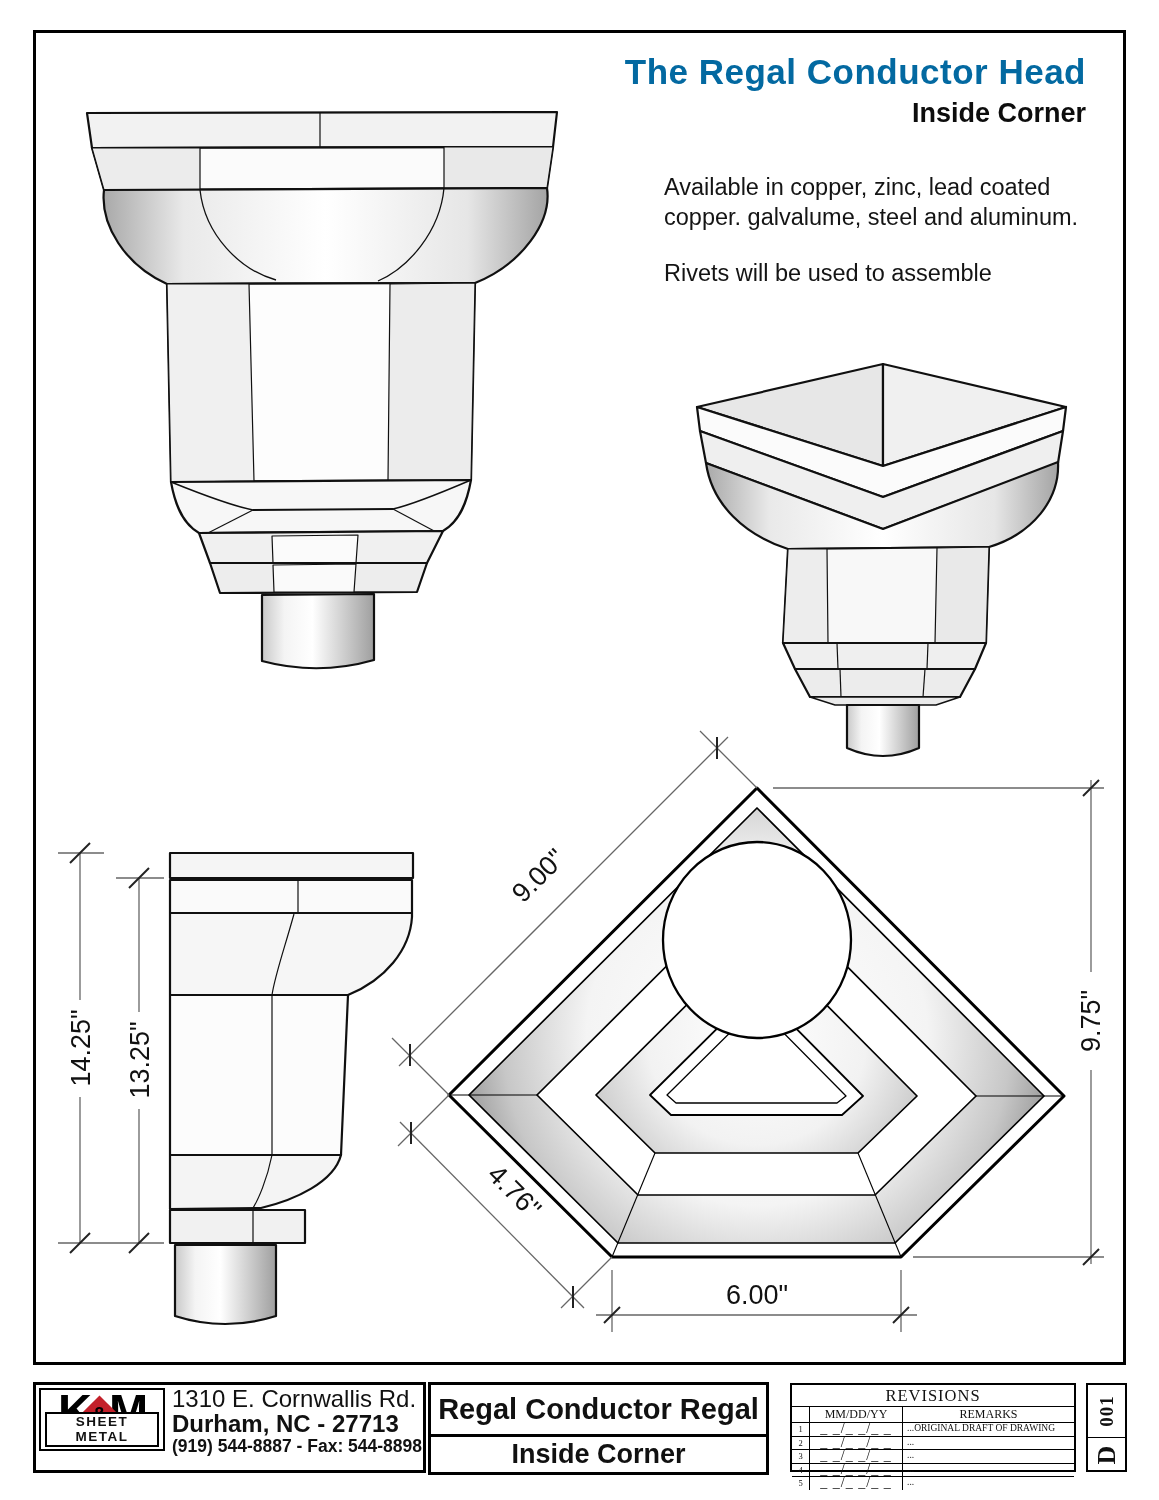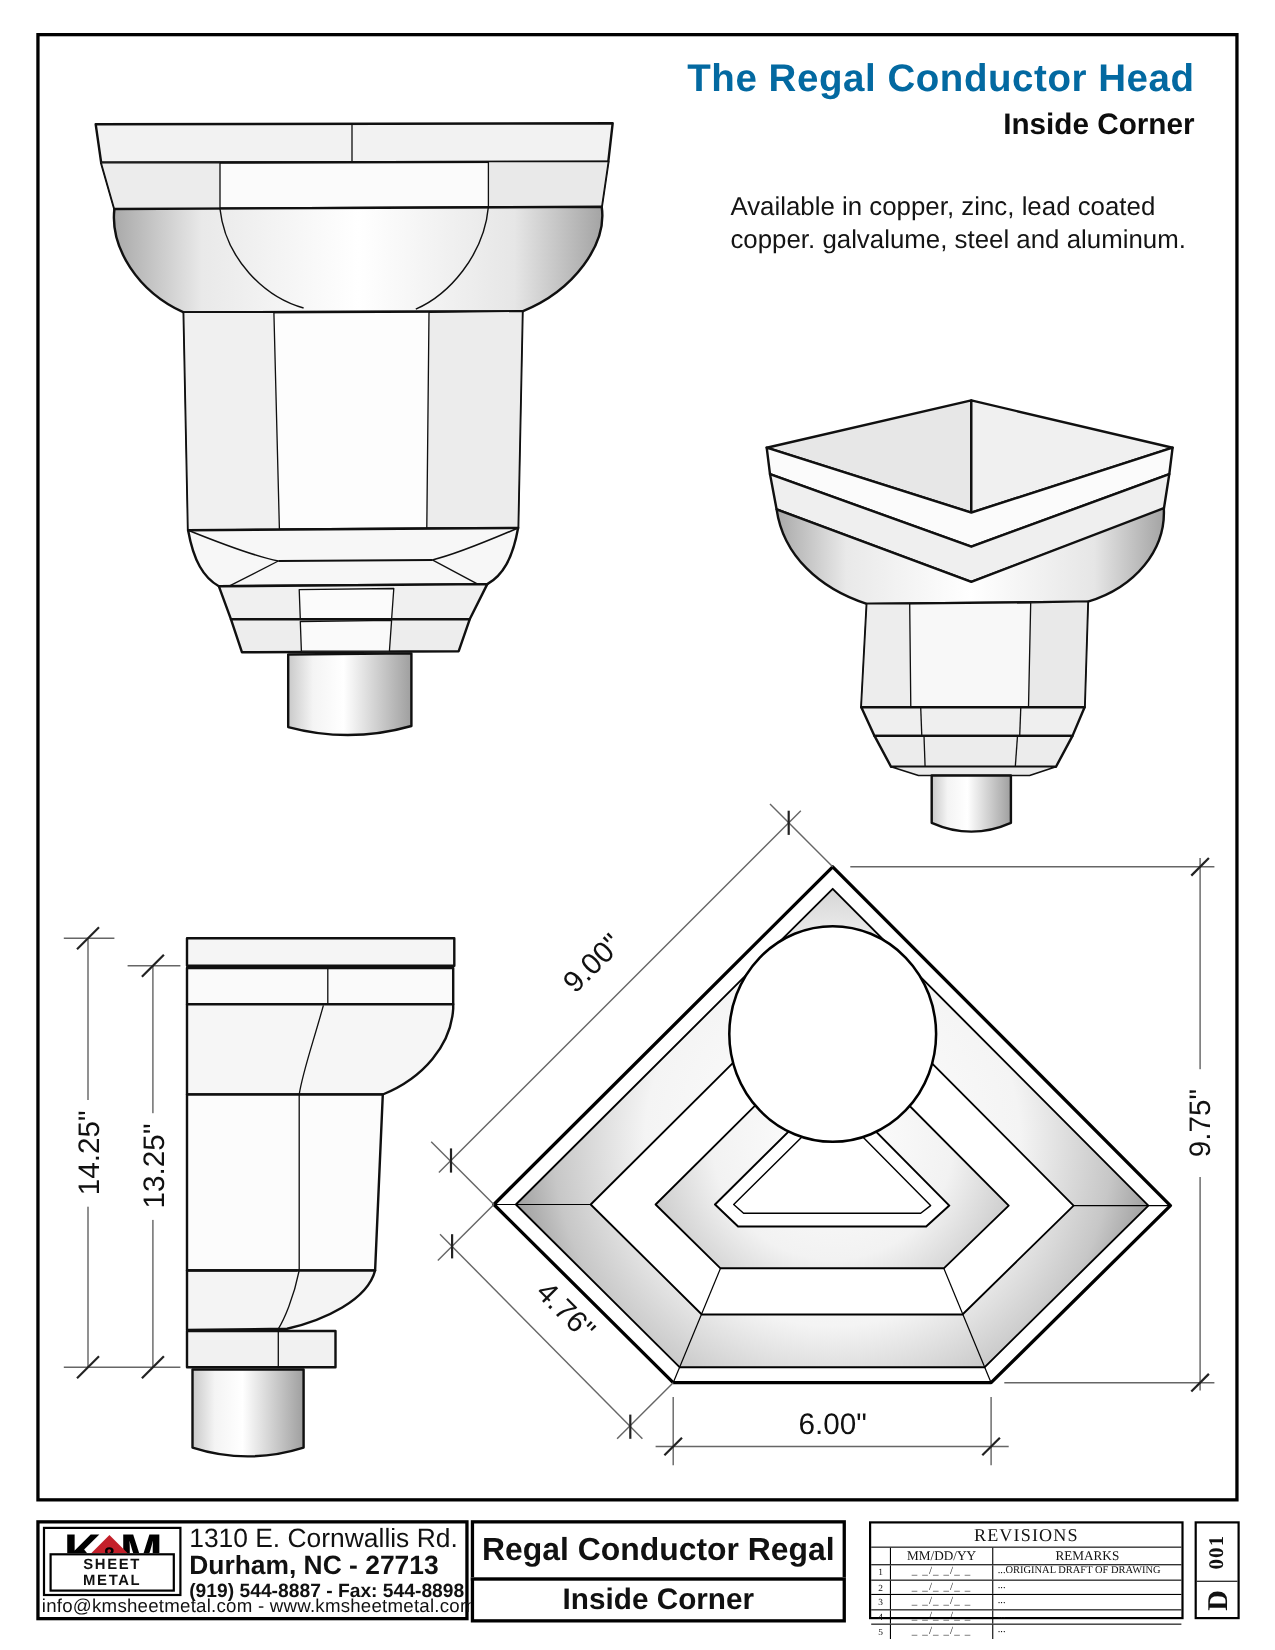--- a/index.html
+++ b/index.html
@@ -249,6 +249,7 @@
   <div>copper. galvalume, steel and aluminum.</div>
 </div>
 <div id="note2" class="abs note">
+  <div>Rivets will be used to assemble</div>
 </div>
 
 <div id="tb-left" class="abs tb-box">

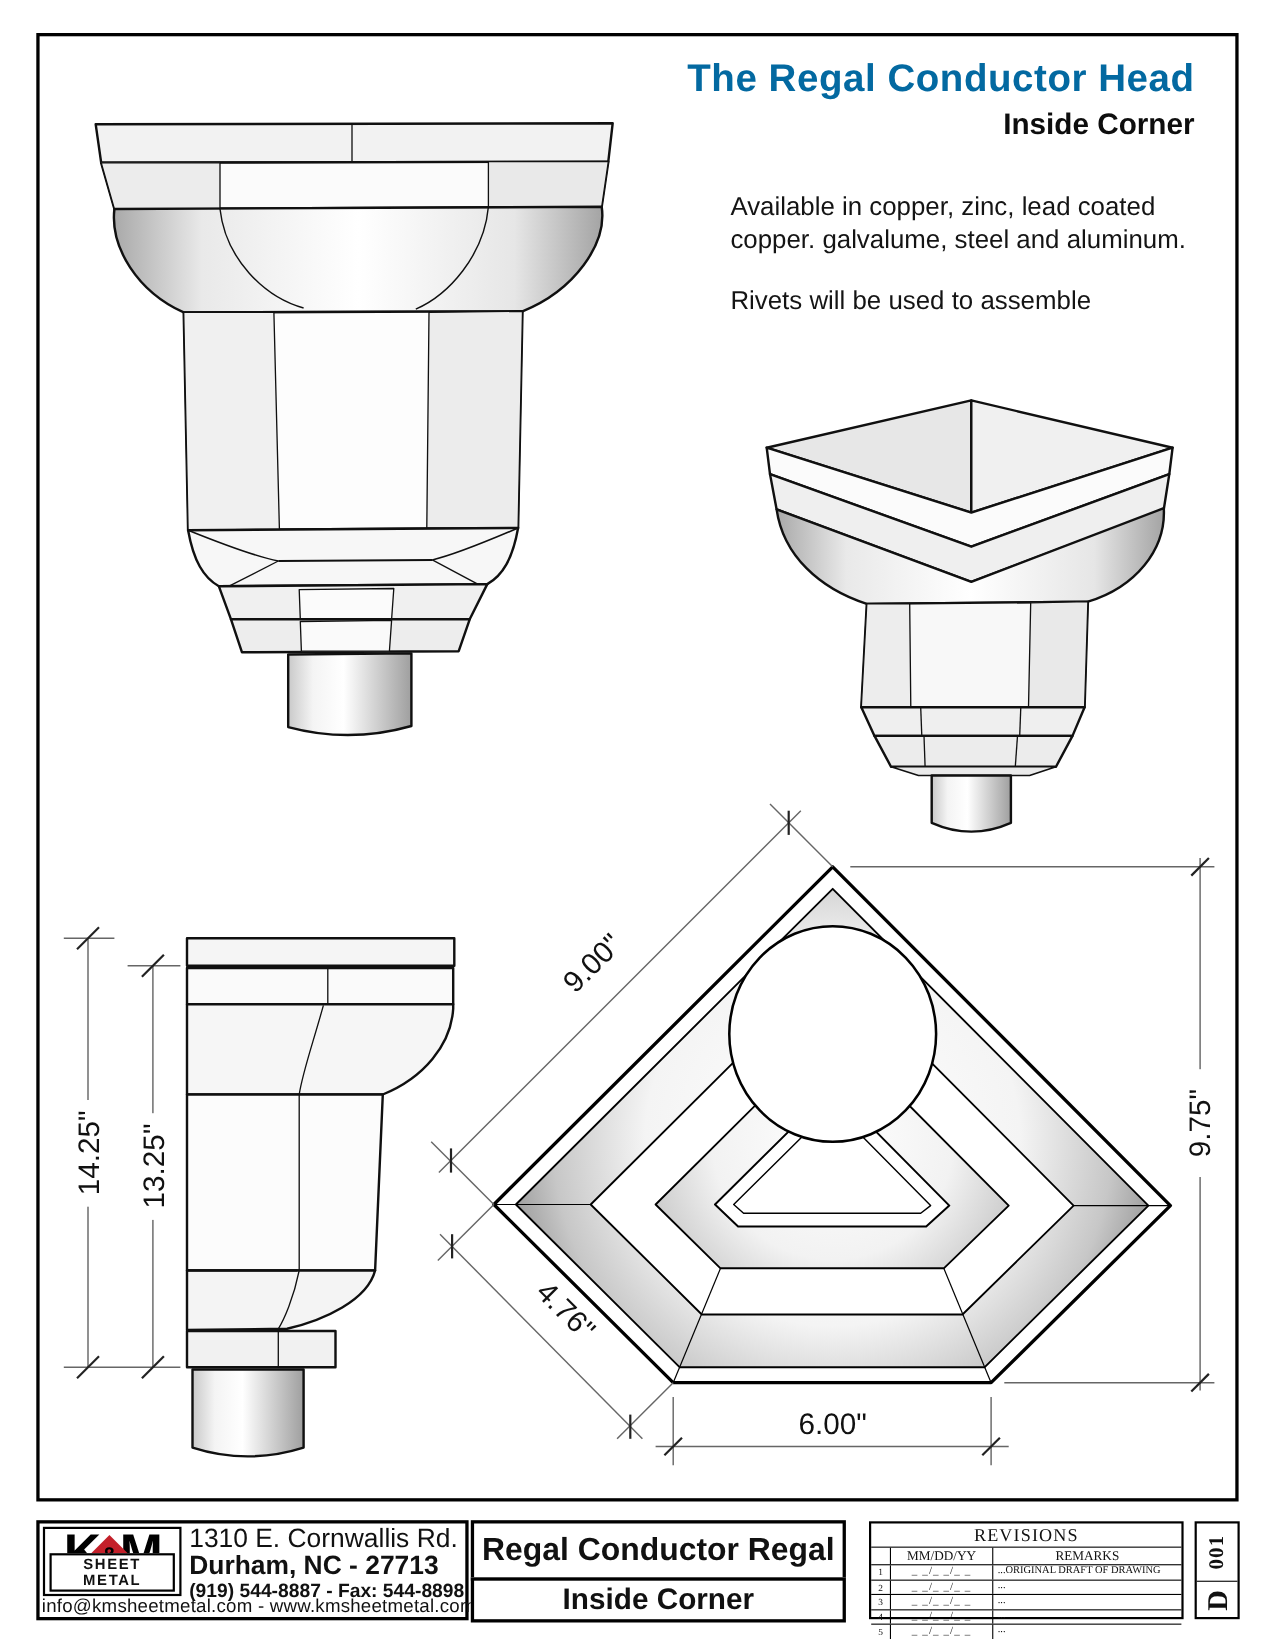--- a/index.html
+++ b/index.html
@@ -44,7 +44,7 @@
   .rev-row{display:flex;height:12.5px;border-bottom:1px solid #000;}
   .rev-row:last-child{border-bottom:none;}
   .c-num{width:17px;border-right:1px solid #000;font-size:8.5px;text-align:center;line-height:12px;}
-  .c-date{width:92px;border-right:1px solid #000;font-size:10px;text-align:center;line-height:11px;letter-spacing:1px;}
+  .c-date{width:92px;border-right:1px solid #000;font-size:14px;text-align:center;line-height:11px;letter-spacing:1px;}
   .c-rem{flex:1;font-size:9.5px;line-height:11.5px;padding-left:4px;}
   .rev-cols .c-num{font-size:9px;}
   .rev-cols .c-date{font-size:12px;line-height:15px;letter-spacing:0;}

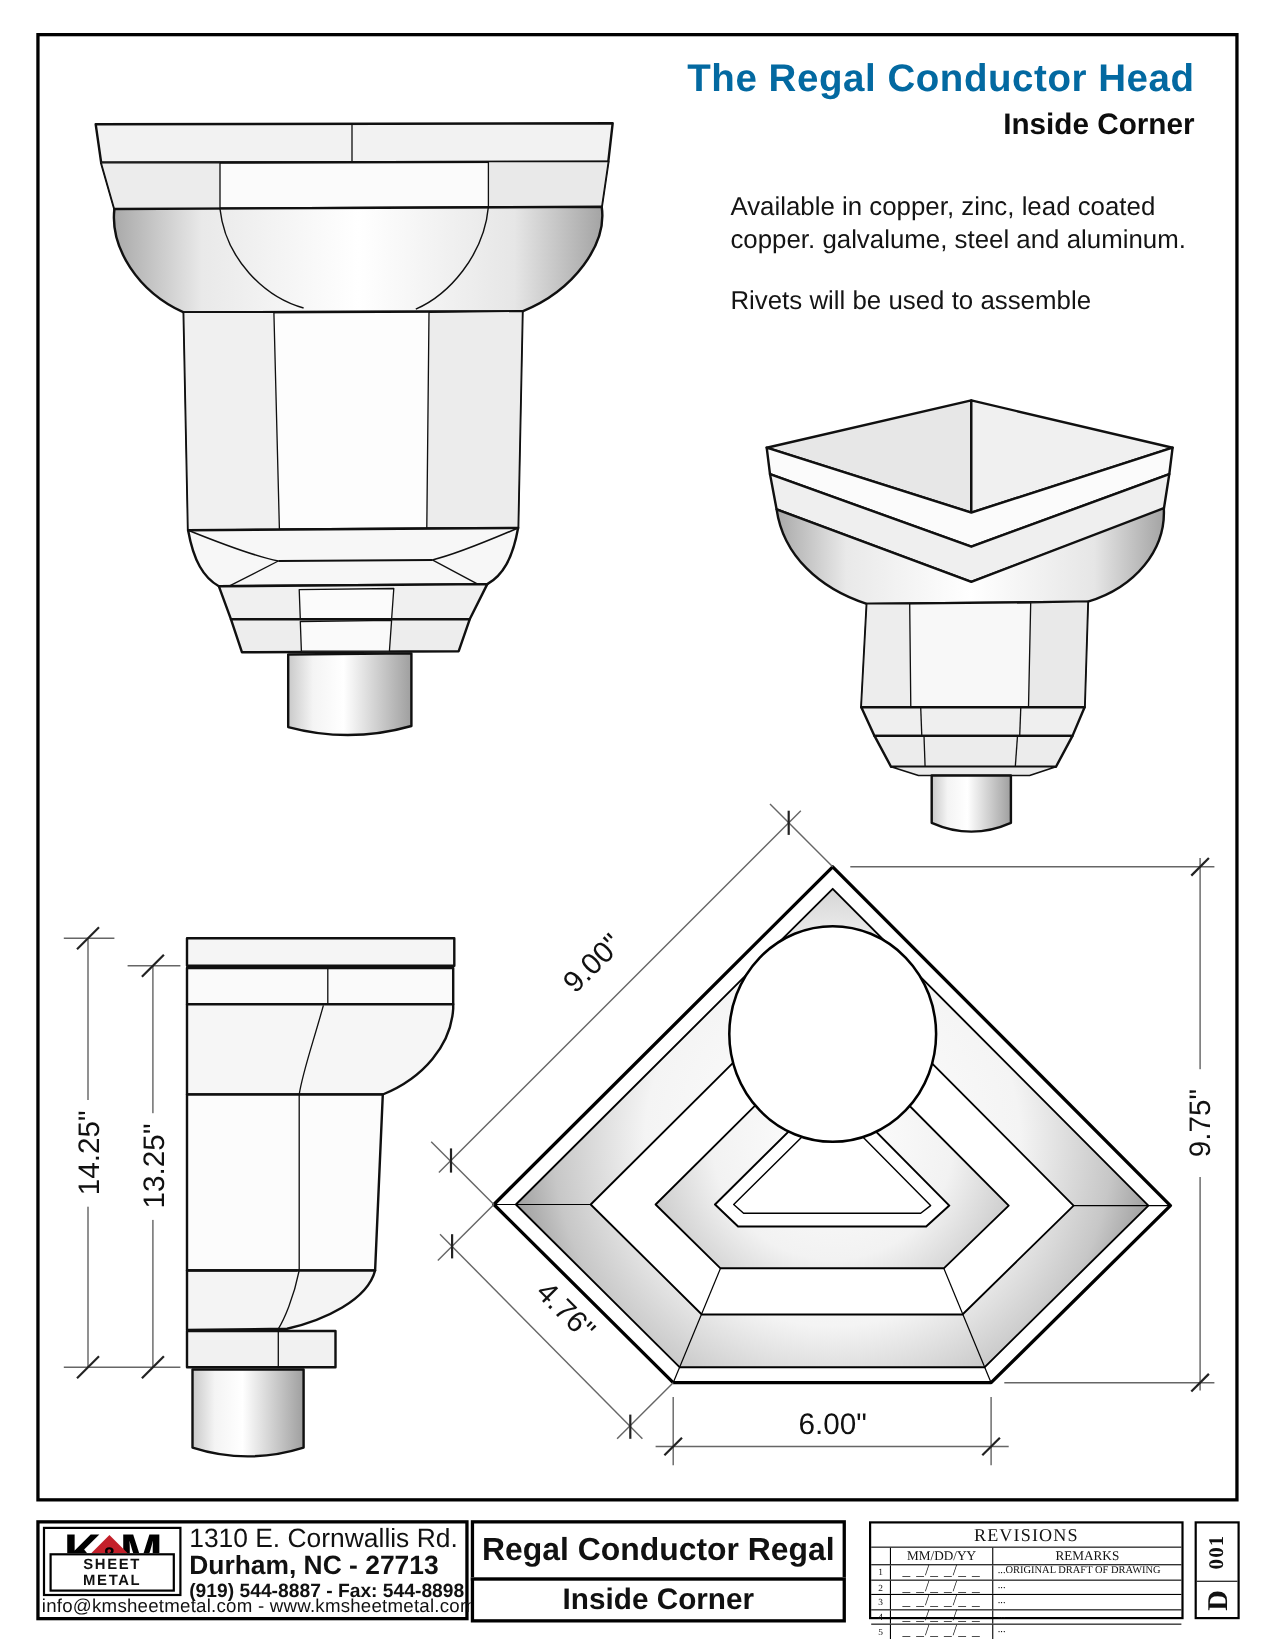--- a/index.html
+++ b/index.html
@@ -268,7 +268,6 @@
     <div class="addr2">Durham, NC - 27713</div>
     <div class="addr3">(919) 544-8887 - Fax: 544-8898</div>
   </div>
-  <div id="tb-contact">info@kmsheetmetal.com - www.kmsheetmetal.com</div>
 </div>
 
 <div id="tb-title-top" class="abs tb-box">Regal Conductor Regal</div>

